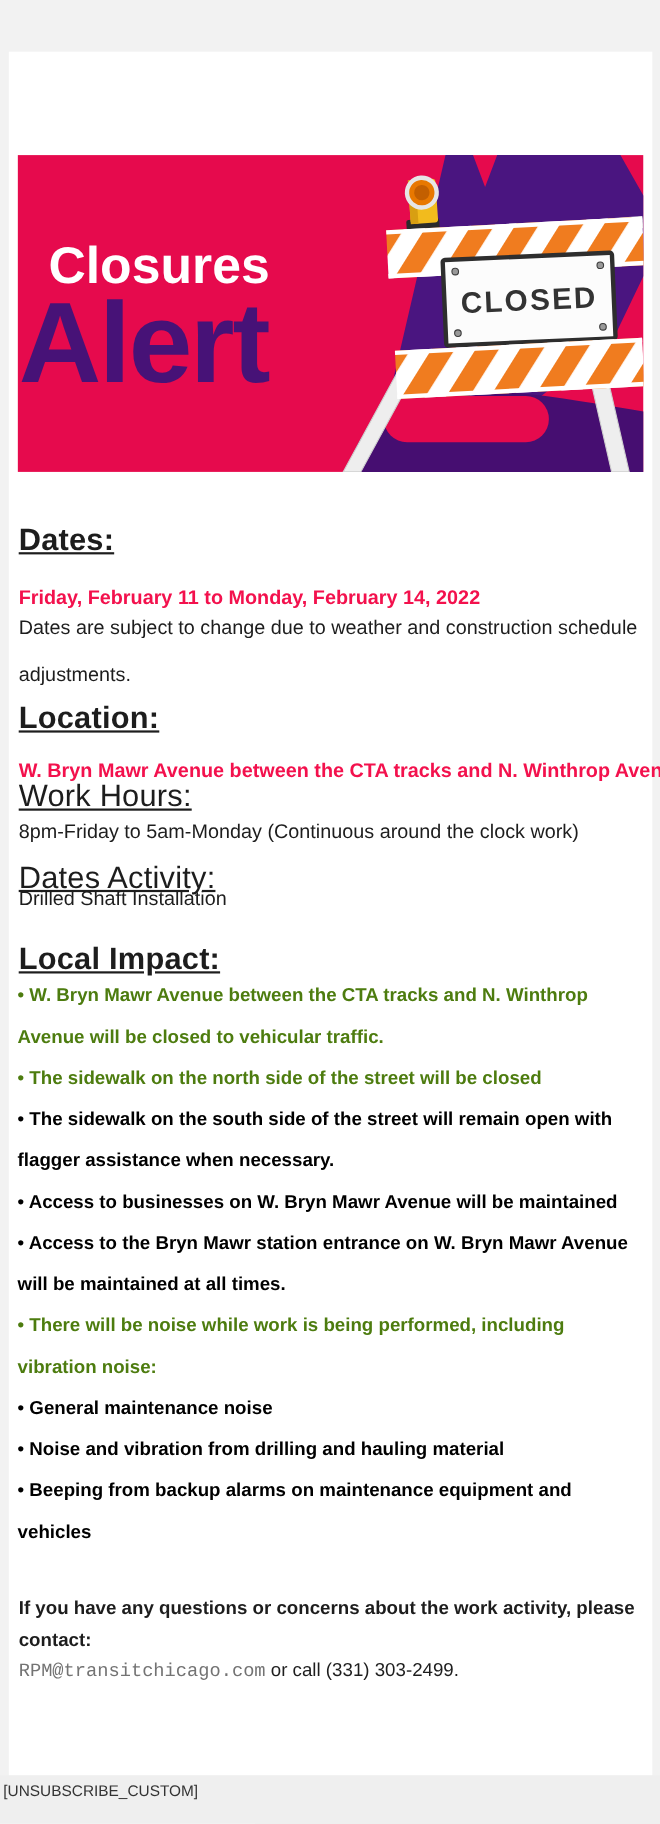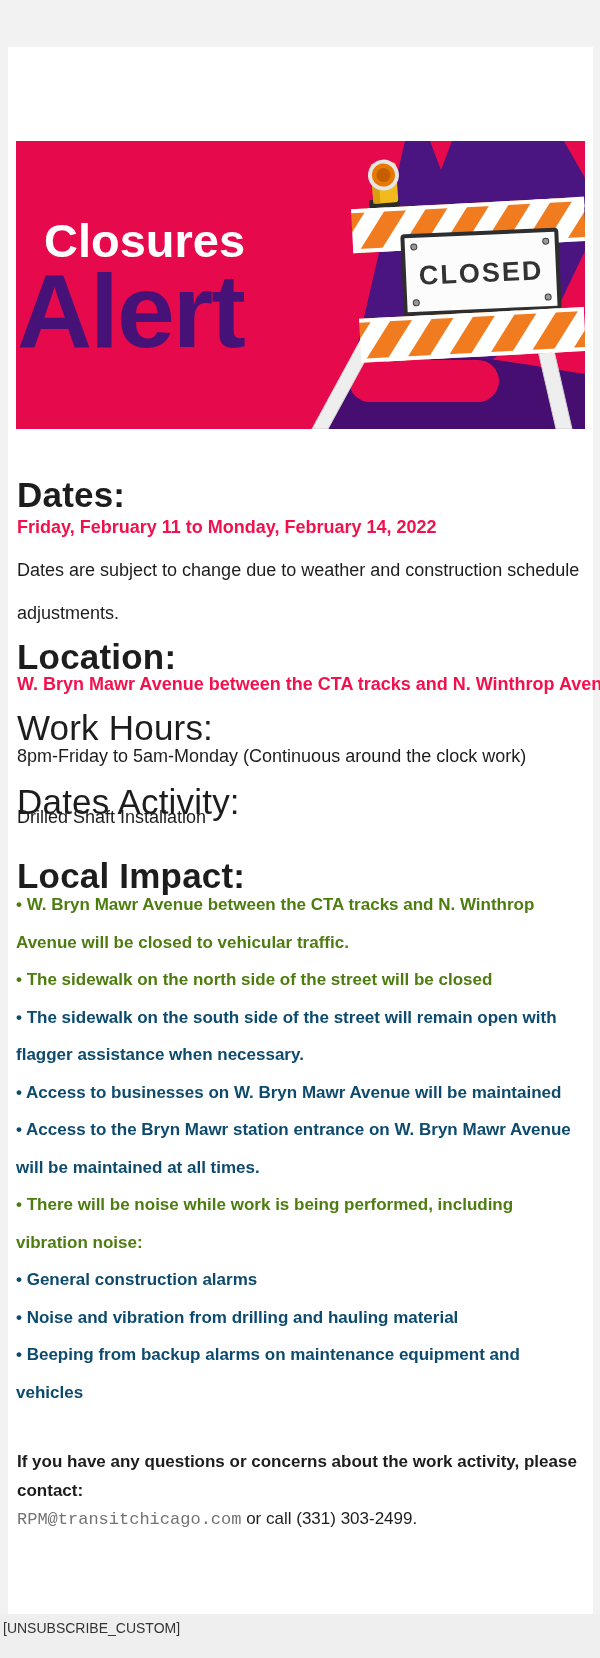--- a/index.html
+++ b/index.html
@@ -21,7 +21,7 @@
     position:absolute;left:17px;white-space:nowrap;line-height:1.25;
     color:#1d1d1d;
   }
-  .h{font-size:35px;font-weight:bold;letter-spacing:0.2px;}
+  .h{font-size:28px;font-weight:bold;letter-spacing:0.2px;text-decoration:underline;}
   .h.light{font-weight:normal;}
   .val{font-size:18px;font-weight:normal;}
   .val.bold{font-weight:bold;}

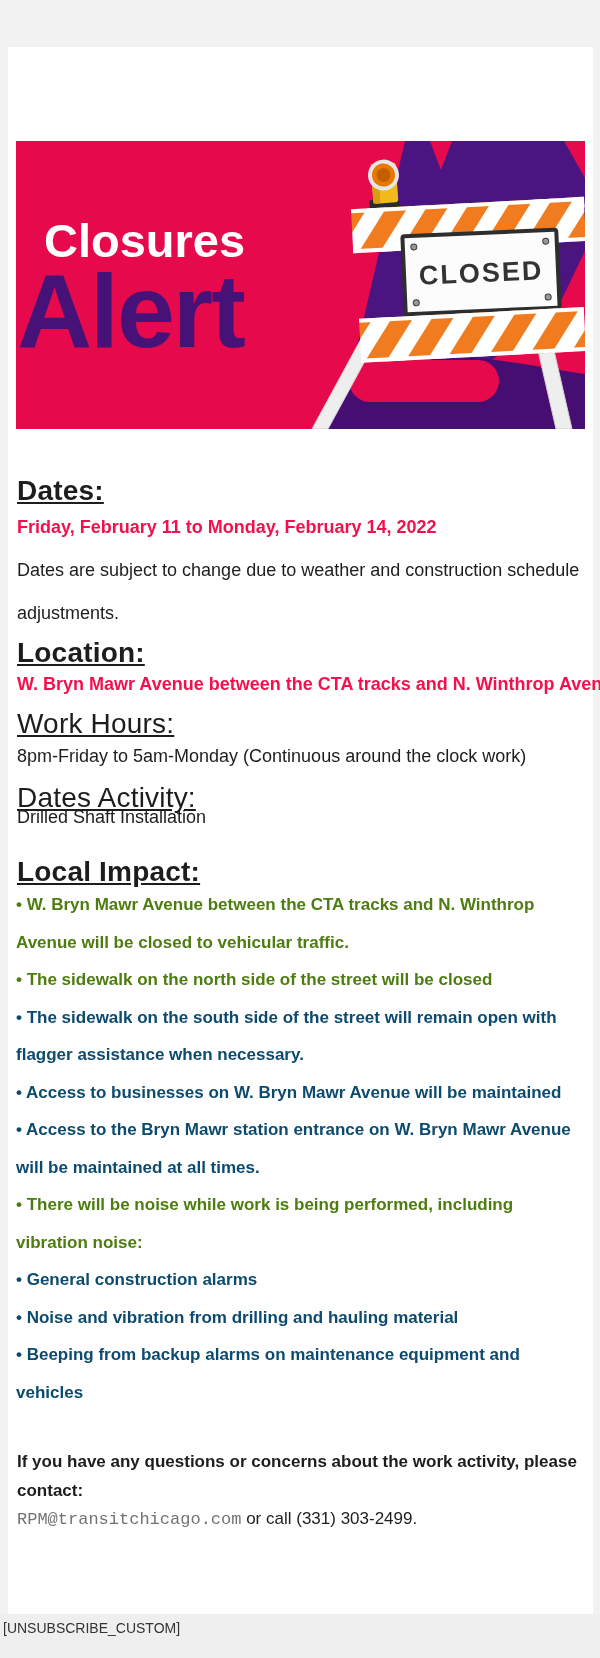--- a/index.html
+++ b/index.html
@@ -30,7 +30,7 @@
   .linkline{font-size:17px;font-weight:normal;}
   [data-color="red"]{color:#4d7c0f;}
   [data-color="black"]{color:#0c4a6e;text-align:center;}
-  .red{color:#f3114d;}
+  .red{color:#f3114d;margin-top:16px;}
   a.email{color:#737373;text-decoration:none;cursor:pointer;font-family:Liberation Mono, monospace;}
   .footer-band{
     position:absolute;left:0;top:1614px;width:600px;height:44px;

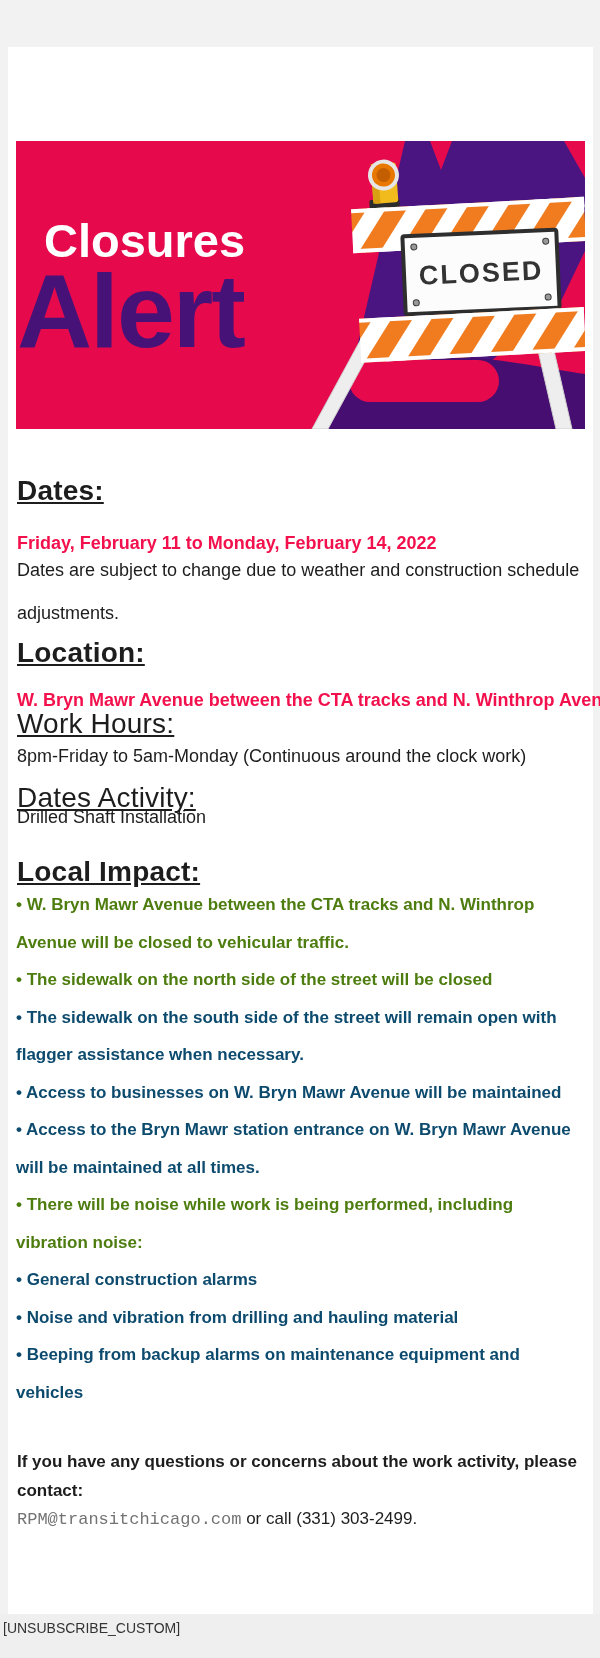--- a/index.html
+++ b/index.html
@@ -29,7 +29,7 @@
   .contact{font-size:17px;font-weight:bold;}
   .linkline{font-size:17px;font-weight:normal;}
   [data-color="red"]{color:#4d7c0f;}
-  [data-color="black"]{color:#0c4a6e;text-align:center;}
+  [data-color="black"]{color:#000000;text-align:center;}
   .red{color:#f3114d;margin-top:16px;}
   a.email{color:#737373;text-decoration:none;cursor:pointer;font-family:Liberation Mono, monospace;}
   .footer-band{

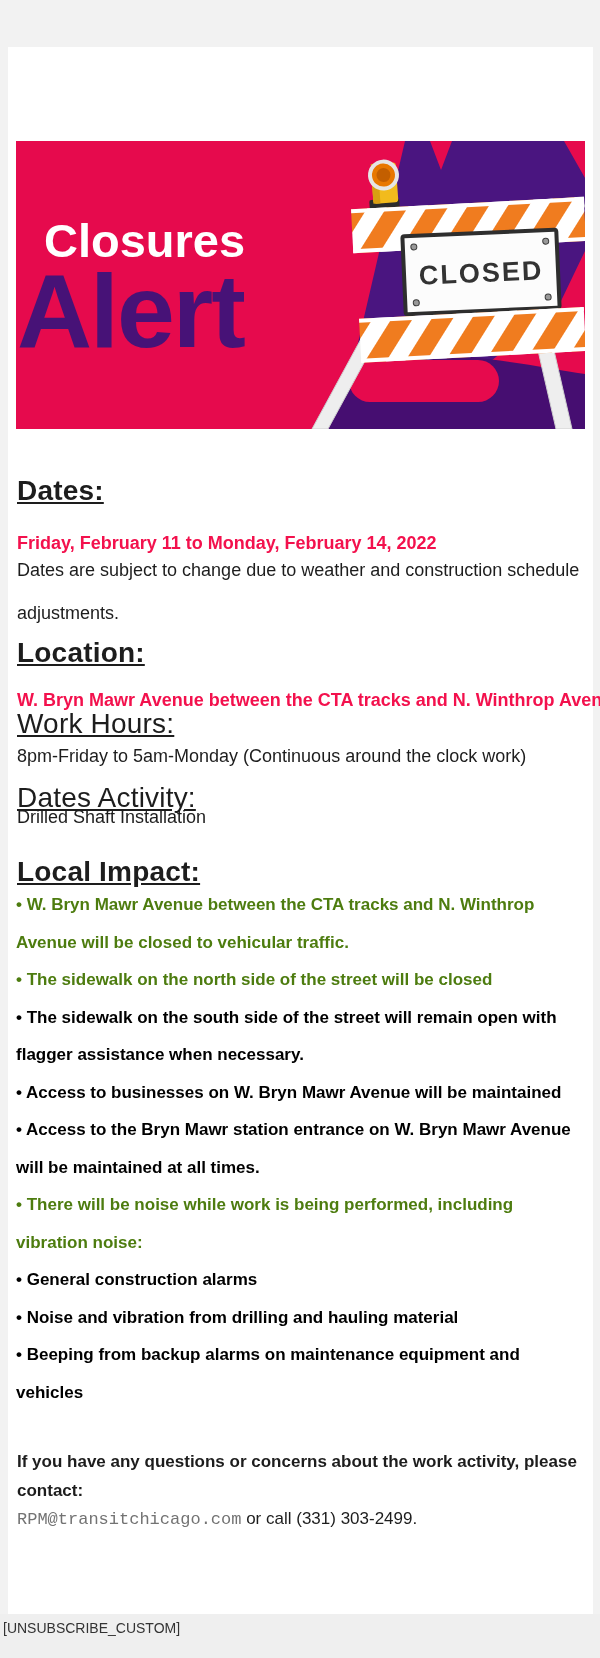--- a/index.html
+++ b/index.html
@@ -131,7 +131,7 @@
 <div class="line bullet" style="top:1157px" data-color="black">will be maintained at all times.</div>
 <div class="line bullet" style="top:1194px" data-color="red">• There will be noise while work is being performed, including</div>
 <div class="line bullet" style="top:1232px" data-color="red">vibration noise:</div>
-<div class="line bullet" style="top:1269px" data-color="black">• General construction alarms</div>
+<div class="line bullet" style="top:1269px" data-color="black">• General maintenance noise</div>
 <div class="line bullet" style="top:1307px" data-color="black">• Noise and vibration from drilling and hauling material</div>
 <div class="line bullet" style="top:1344px" data-color="black">• Beeping from backup alarms on maintenance equipment and</div>
 <div class="line bullet" style="top:1382px" data-color="black">vehicles</div>

